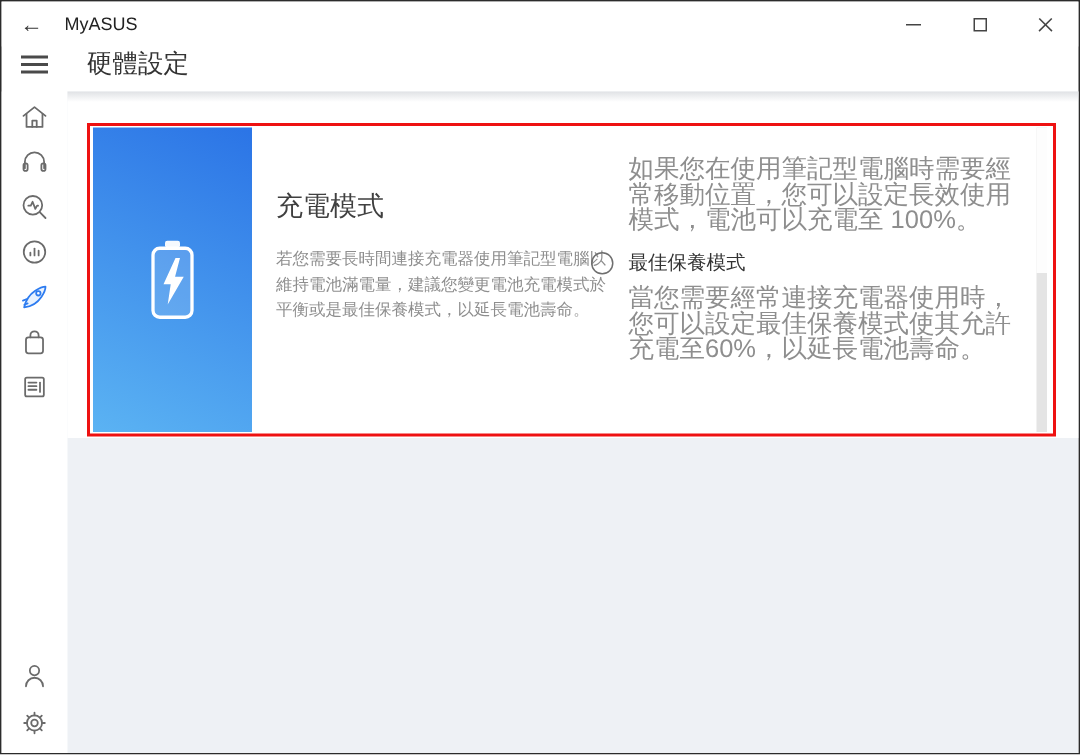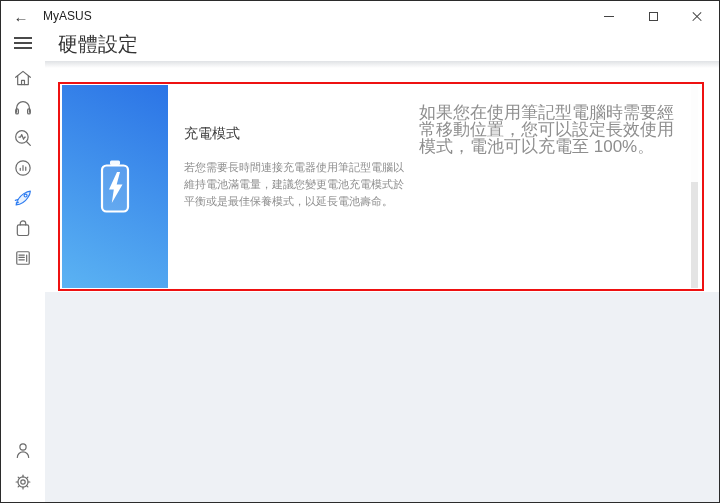--- a/index.html
+++ b/index.html
@@ -27,7 +27,7 @@
   .hamburger { position:absolute; left:13px; top:36px; width:18px; height:12px;
                display:flex; flex-direction:column; justify-content:space-between; cursor:pointer; }
   .hamburger i { display:block; height:1.6px; background:#4a4a4a; }
-  .page-title { position:absolute; left:57px; top:30px; font-size:20px; color:#333; }
+  .page-title { position:absolute; left:57px; top:30px; font-size:17px; color:#333; }
 
   
   .sidebar { position:absolute; left:0; top:60px; bottom:0; width:44px; background:#fff; }

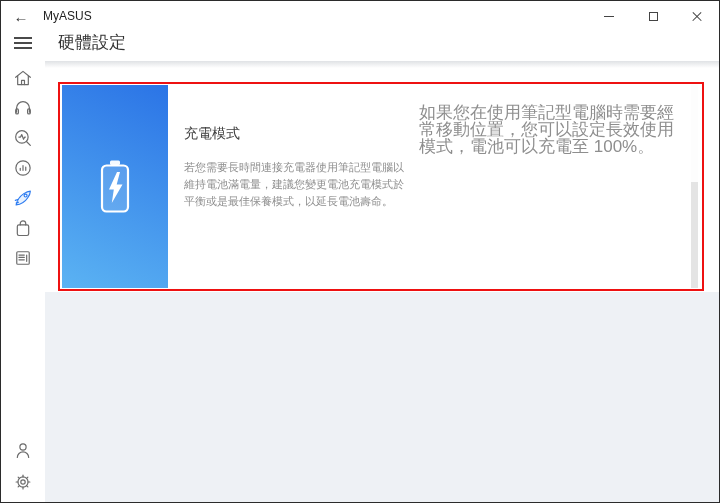--- a/index.html
+++ b/index.html
@@ -56,7 +56,7 @@
                  background:linear-gradient(205deg,#2b74e6 0%,#5bb3f3 100%);
                  display:flex; align-items:center; justify-content:center; }
   .card-info { position:absolute; left:122px; top:40px; width:222px; }
-  .card-title { font-size:14px; color:#404040; }
+  .card-title { font-size:18px; color:#404040; }
   .card-desc { margin-top:16px; font-size:11px; color:#8e8e8e; line-height:17px; }
 
   .card-options { position:absolute; left:332px; top:13px; right:20px; }

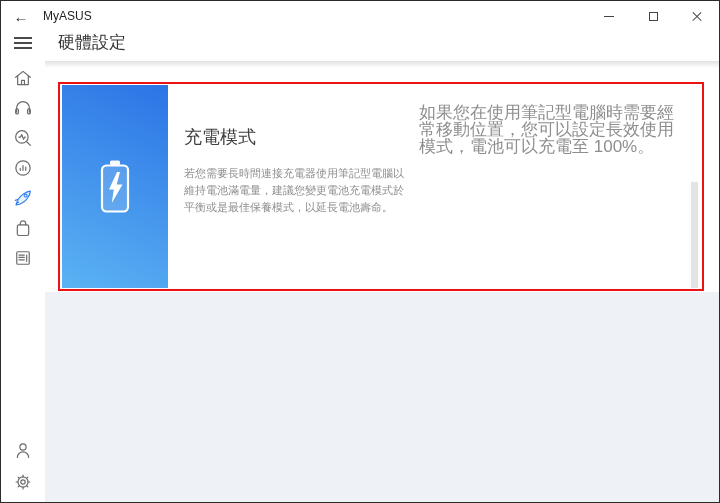--- a/index.html
+++ b/index.html
@@ -212,6 +212,10 @@
 
 
           <div class="option">
+            <div class="option-head">
+              <span class="radio"></span>
+              <span class="option-label">最佳保養模式</span>
+            </div>
           </div>
 
         </div>

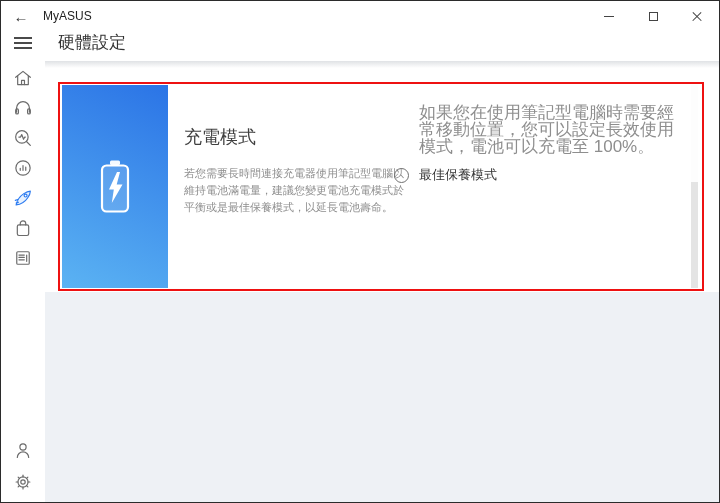--- a/index.html
+++ b/index.html
@@ -216,6 +216,7 @@
               <span class="radio"></span>
               <span class="option-label">最佳保養模式</span>
             </div>
+            <div class="option-desc">當您需要經常連接充電器使用時，您可以設定最佳保養模式使其允許充電至60%，以延長電池壽命。</div>
           </div>
 
         </div>

